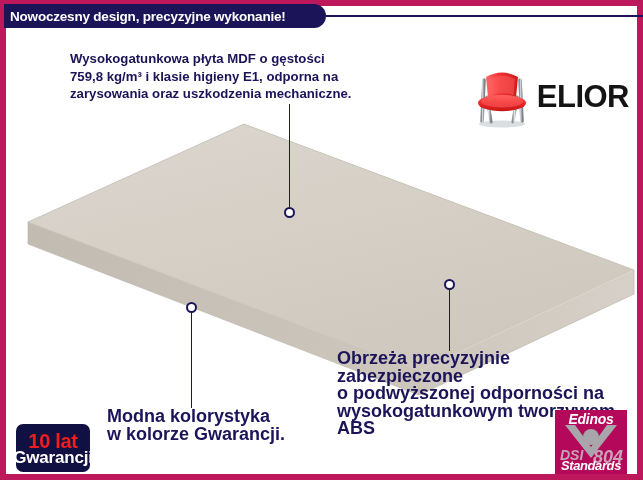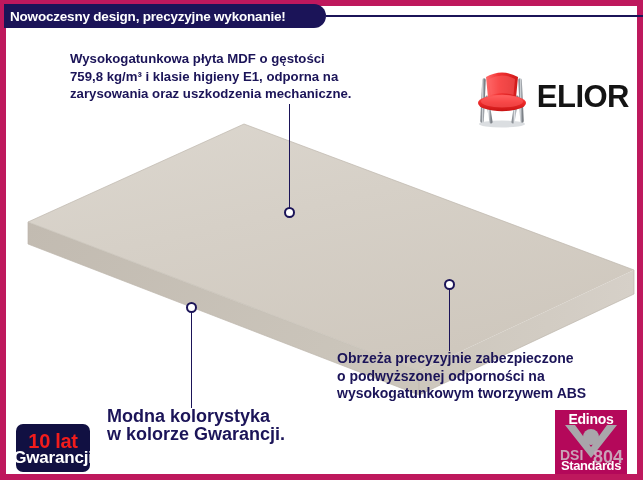--- a/index.html
+++ b/index.html
@@ -28,7 +28,7 @@
   
   .callout-text{position:absolute;color:#1b1458;font-weight:bold;z-index:15;}
   #txt-top{left:28px;top:44px;width:360px;font-size:13.2px;line-height:17.5px;margin-left:36px;}
-  #txt-right{left:331px;top:344px;width:300px;font-size:14px;line-height:17.5px;}
+  #txt-right{left:331px;top:344px;width:300px;font-size:18px;line-height:17.5px;}
   #txt-bottom{left:101px;top:402px;width:230px;font-size:18px;line-height:17.5px;}
 
   

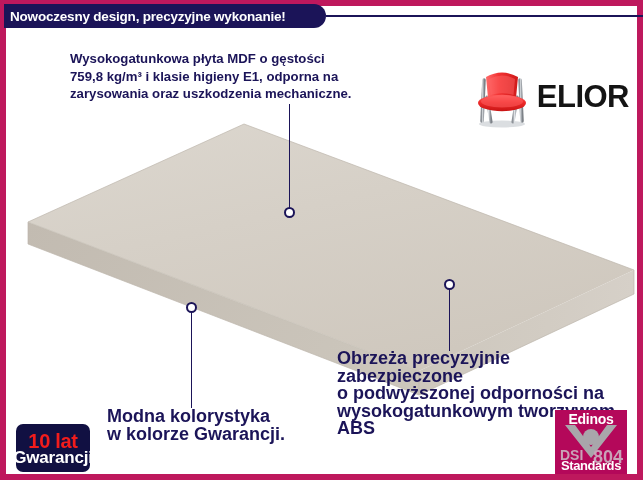--- a/index.html
+++ b/index.html
@@ -45,7 +45,7 @@
 
   
   #edinos{position:absolute;right:10px;top:404px;width:72px;height:64px;
-          background:#b4085a;z-index:20;}
+          background:#b4085a;z-index:20;font-style:italic;}
   #edinos-title{position:absolute;top:1px;left:0;width:72px;text-align:center;
                 color:#ffffff;font-size:14px;font-weight:bold;letter-spacing:-0.3px;}
   #edinos-v{position:absolute;top:15px;left:8px;width:56px;height:34px;}

